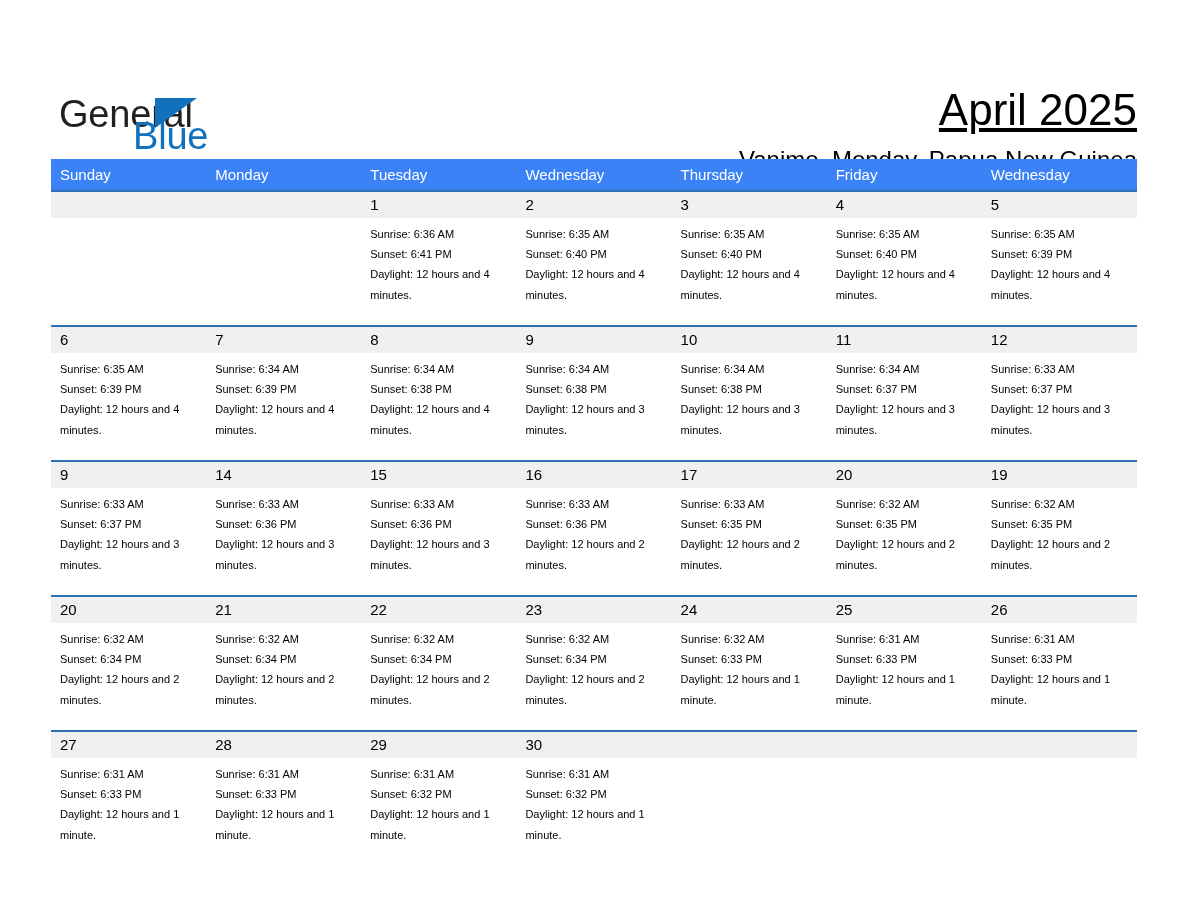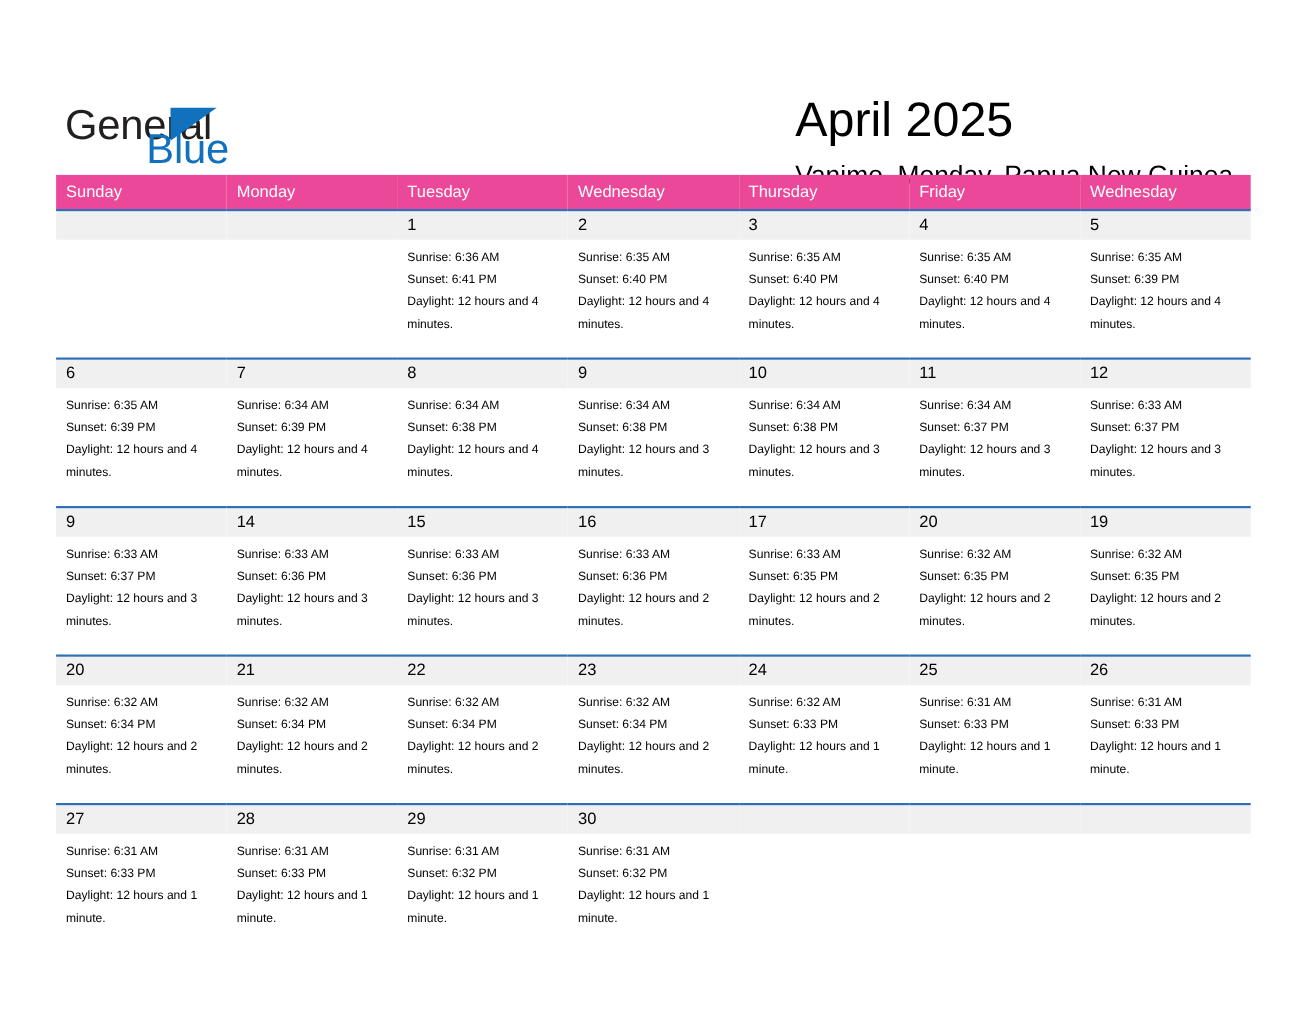--- a/index.html
+++ b/index.html
@@ -69,8 +69,10 @@
 
   .title-block {
     position: absolute;
-    right: 16px;
+    right: 0px;
     top: 0px;
+    text-align: right;
+    text-decoration: underline;
   }
   .month-title {
     font-size: 44px;

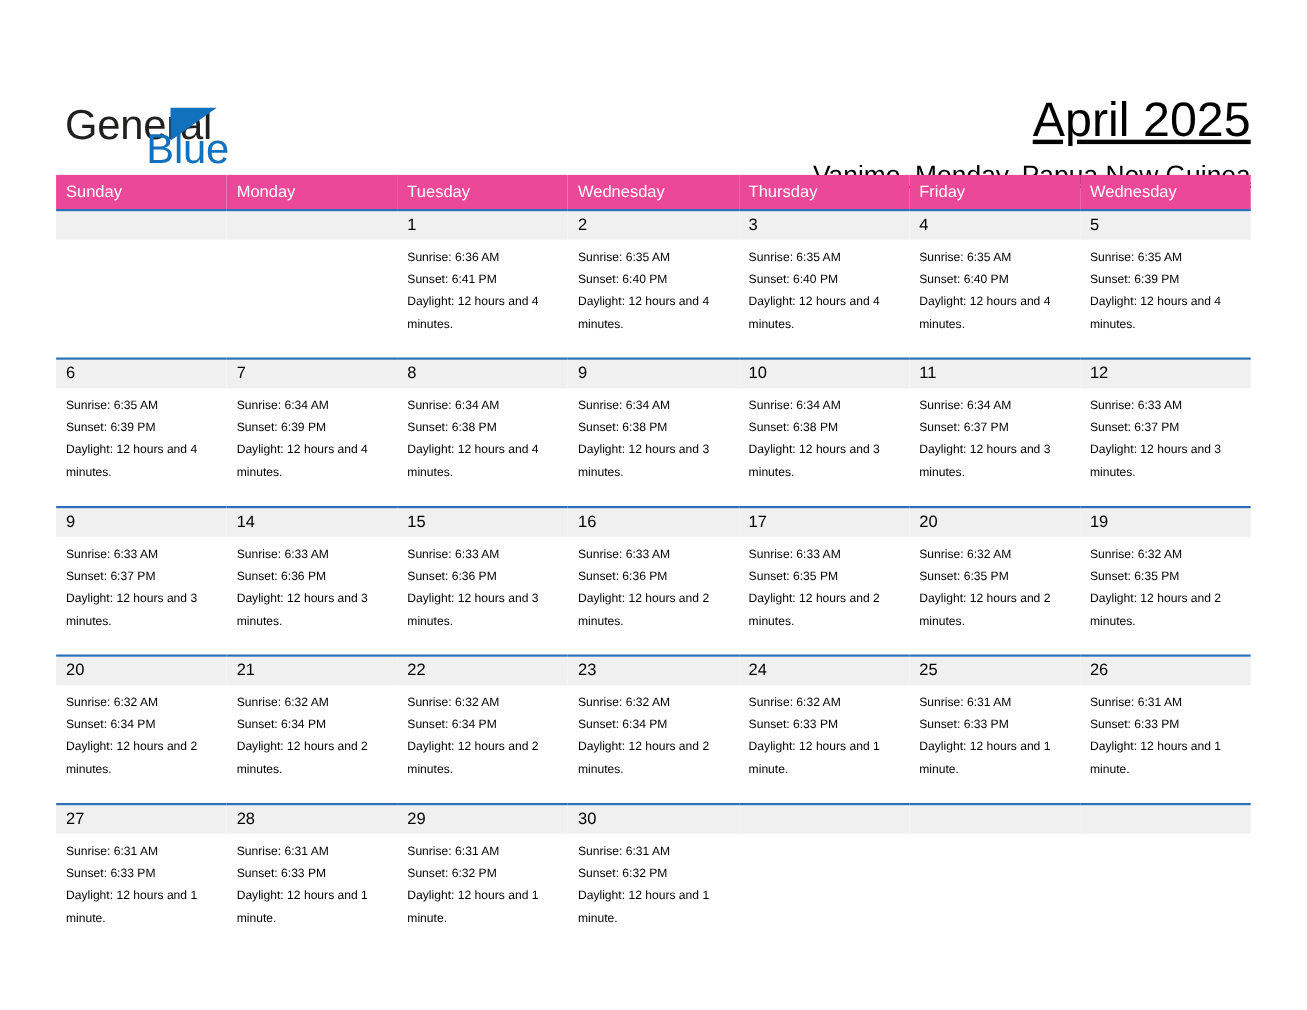--- a/index.html
+++ b/index.html
@@ -104,7 +104,7 @@
   .calendar col { width: 155.14px; }
 
   .calendar thead th {
-    background: #ec4899;
+    background: #3b82f6;
     color: #ffffff;
     font-size: 15px;
     font-weight: normal;

